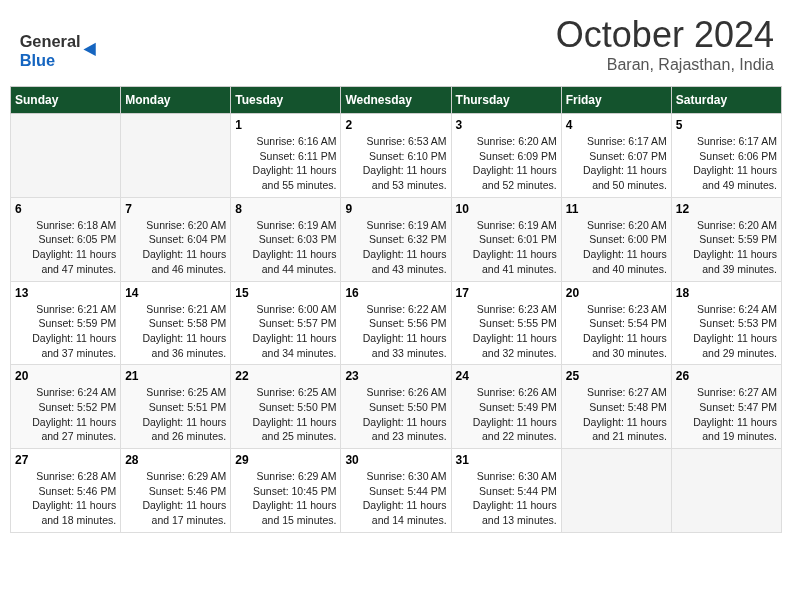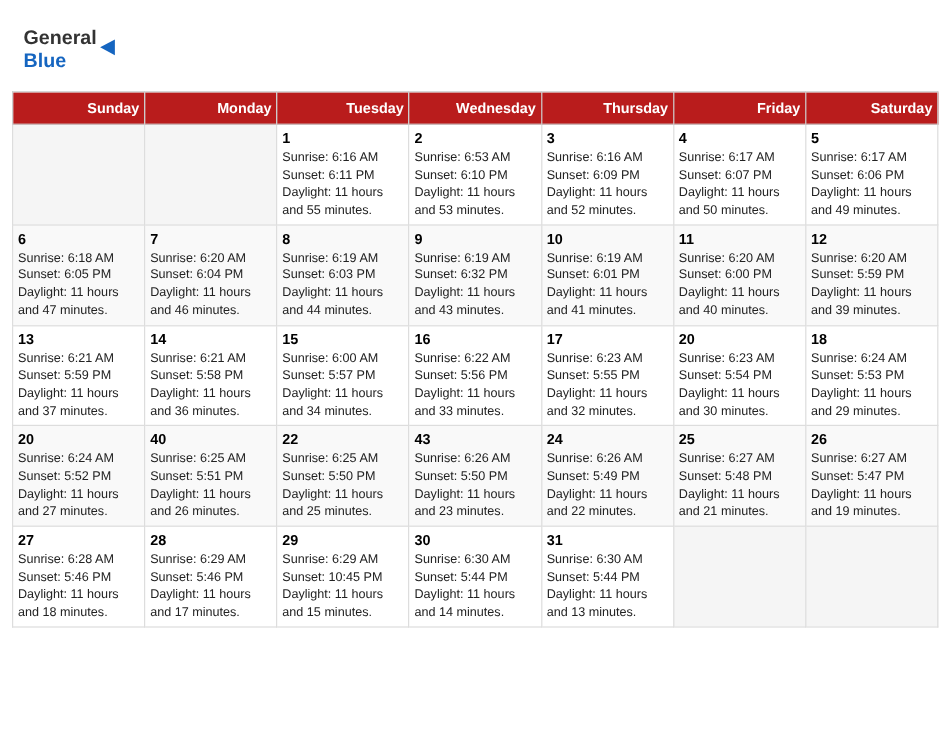--- a/index.html
+++ b/index.html
@@ -88,6 +88,10 @@
       <text x="2" y="48" font-family="Arial" font-size="20" font-weight="bold" fill="#1565c0">Blue</text>
       <polygon points="80,28 95,20 95,36" fill="#1565c0"></polygon>
     </svg>
+  </div>
+  <div class="title-area">
+    <div class="month-title">October 2024</div>
+    <div class="subtitle">Baran, Rajasthan, India</div>
   </div>
 </div>
 

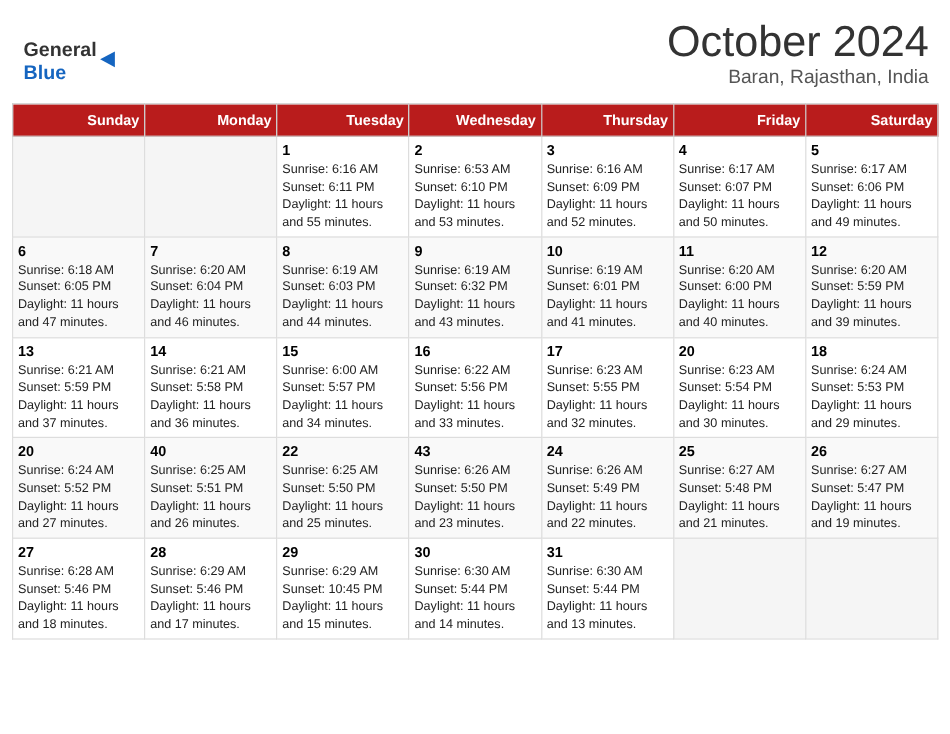--- a/index.html
+++ b/index.html
@@ -40,10 +40,10 @@
       font-size: 11px;
     }
     .calendar th {
-      background-color: #b91c1c;
+      background-color: #14532d;
       color: white;
       padding: 6px 4px;
-      text-align: right;
+      text-align: left;
       font-weight: bold;
       font-size: 12px;
       border: 1px solid #ccc;

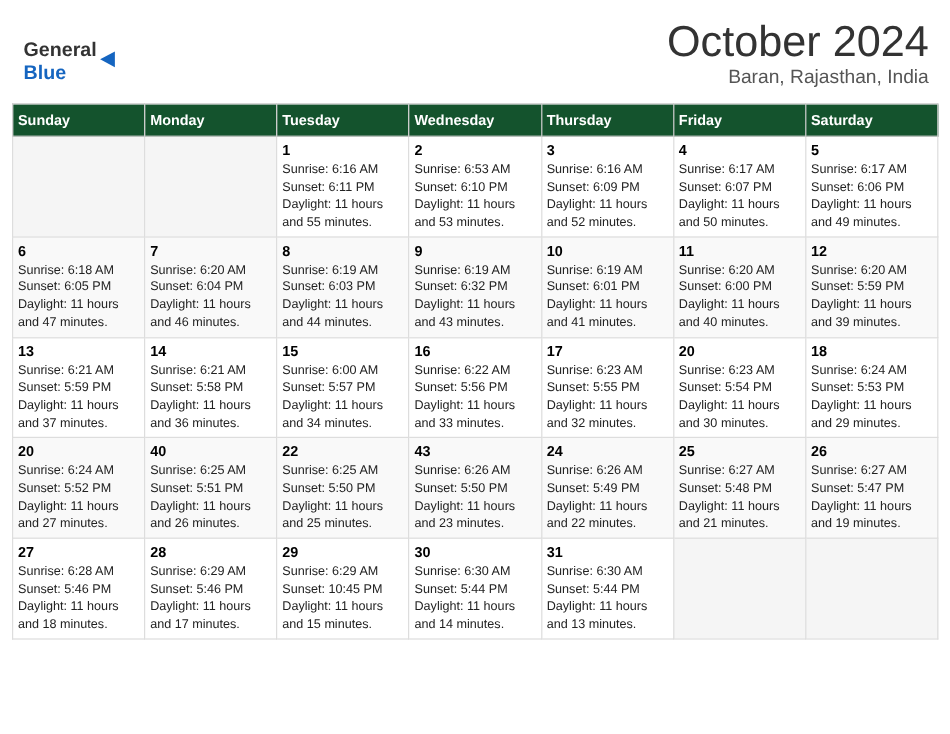--- a/index.html
+++ b/index.html
@@ -69,6 +69,7 @@
       font-size: 10.5px;
       color: #222;
       line-height: 1.4;
+      text-align: right;
     }
     .empty-cell {
       background: #f5f5f5 !important;

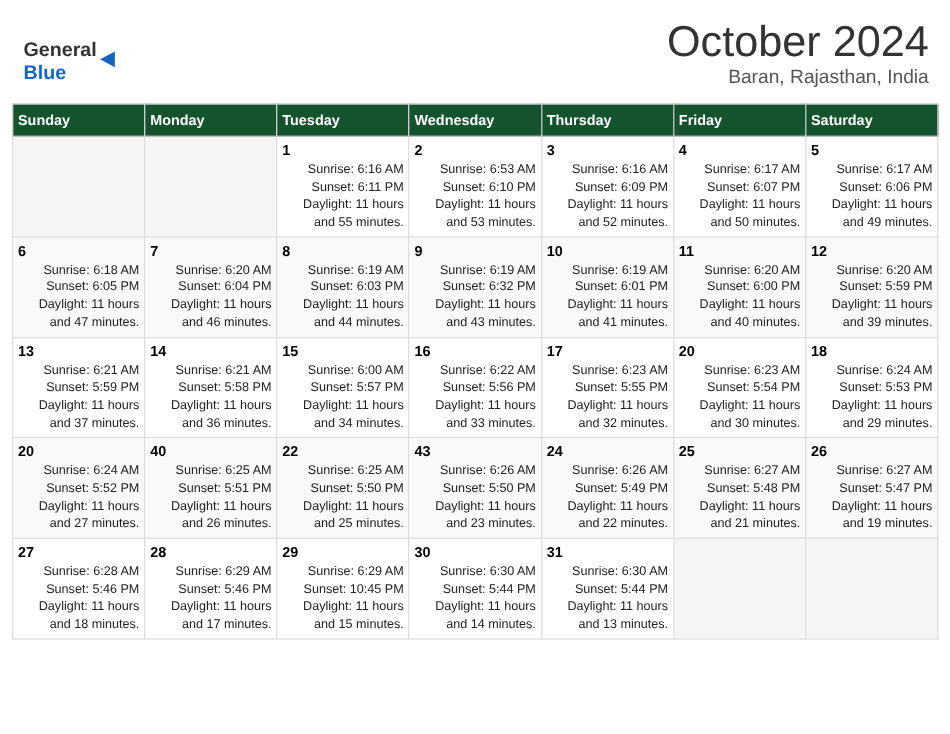--- a/index.html
+++ b/index.html
@@ -126,7 +126,7 @@
         </td>
         <td>
           <span class="day-num">3</span>
-          <div class="day-info">Sunrise: 6:16 AM
+          <div class="day-info">Sunrise: 6:20 AM
 Sunset: 6:09 PM
 Daylight: 11 hours and 52 minutes.</div>
         </td>

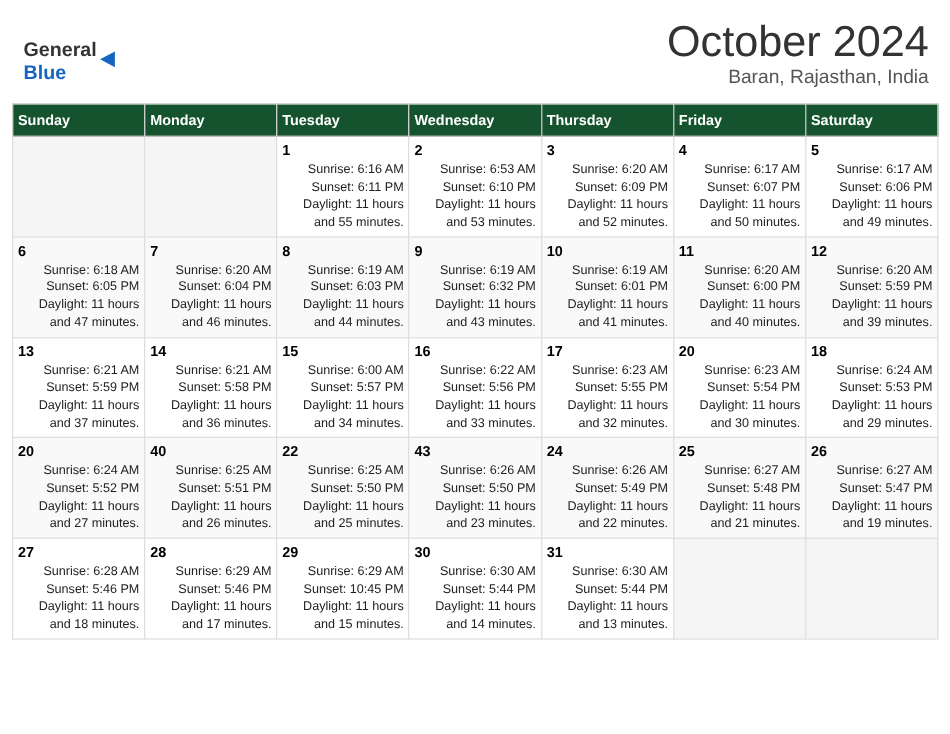--- a/index.html
+++ b/index.html
@@ -239,7 +239,7 @@
 Daylight: 11 hours and 27 minutes.</div>
         </td>
         <td>
-          <span class="day-num">40</span>
+          <span class="day-num">21</span>
           <div class="day-info">Sunrise: 6:25 AM
 Sunset: 5:51 PM
 Daylight: 11 hours and 26 minutes.</div>

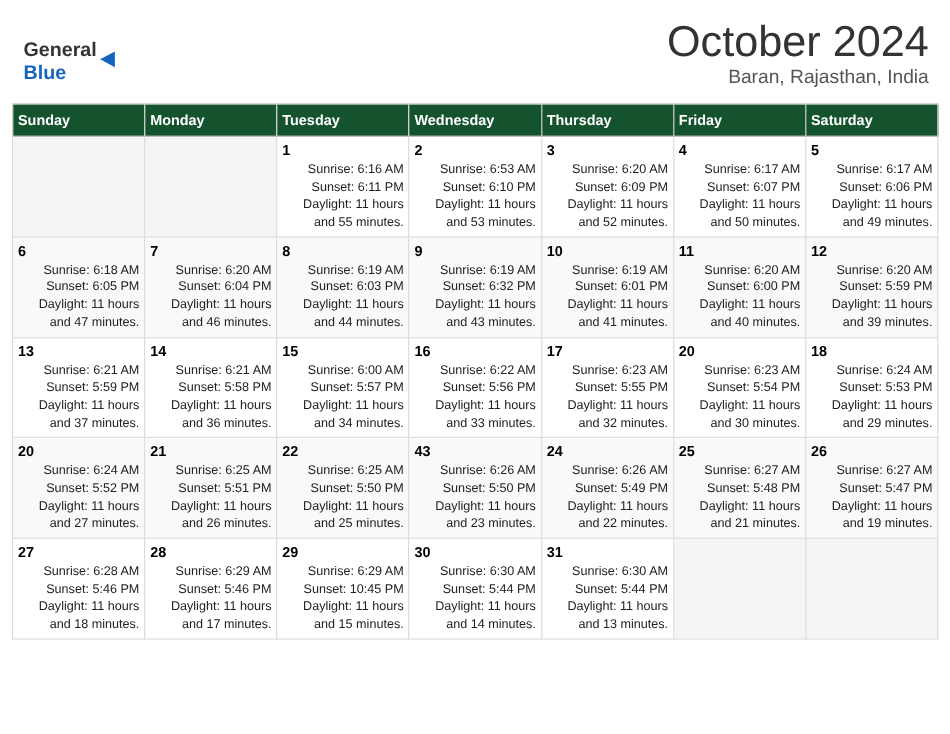--- a/index.html
+++ b/index.html
@@ -251,7 +251,7 @@
 Daylight: 11 hours and 25 minutes.</div>
         </td>
         <td>
-          <span class="day-num">43</span>
+          <span class="day-num">23</span>
           <div class="day-info">Sunrise: 6:26 AM
 Sunset: 5:50 PM
 Daylight: 11 hours and 23 minutes.</div>

